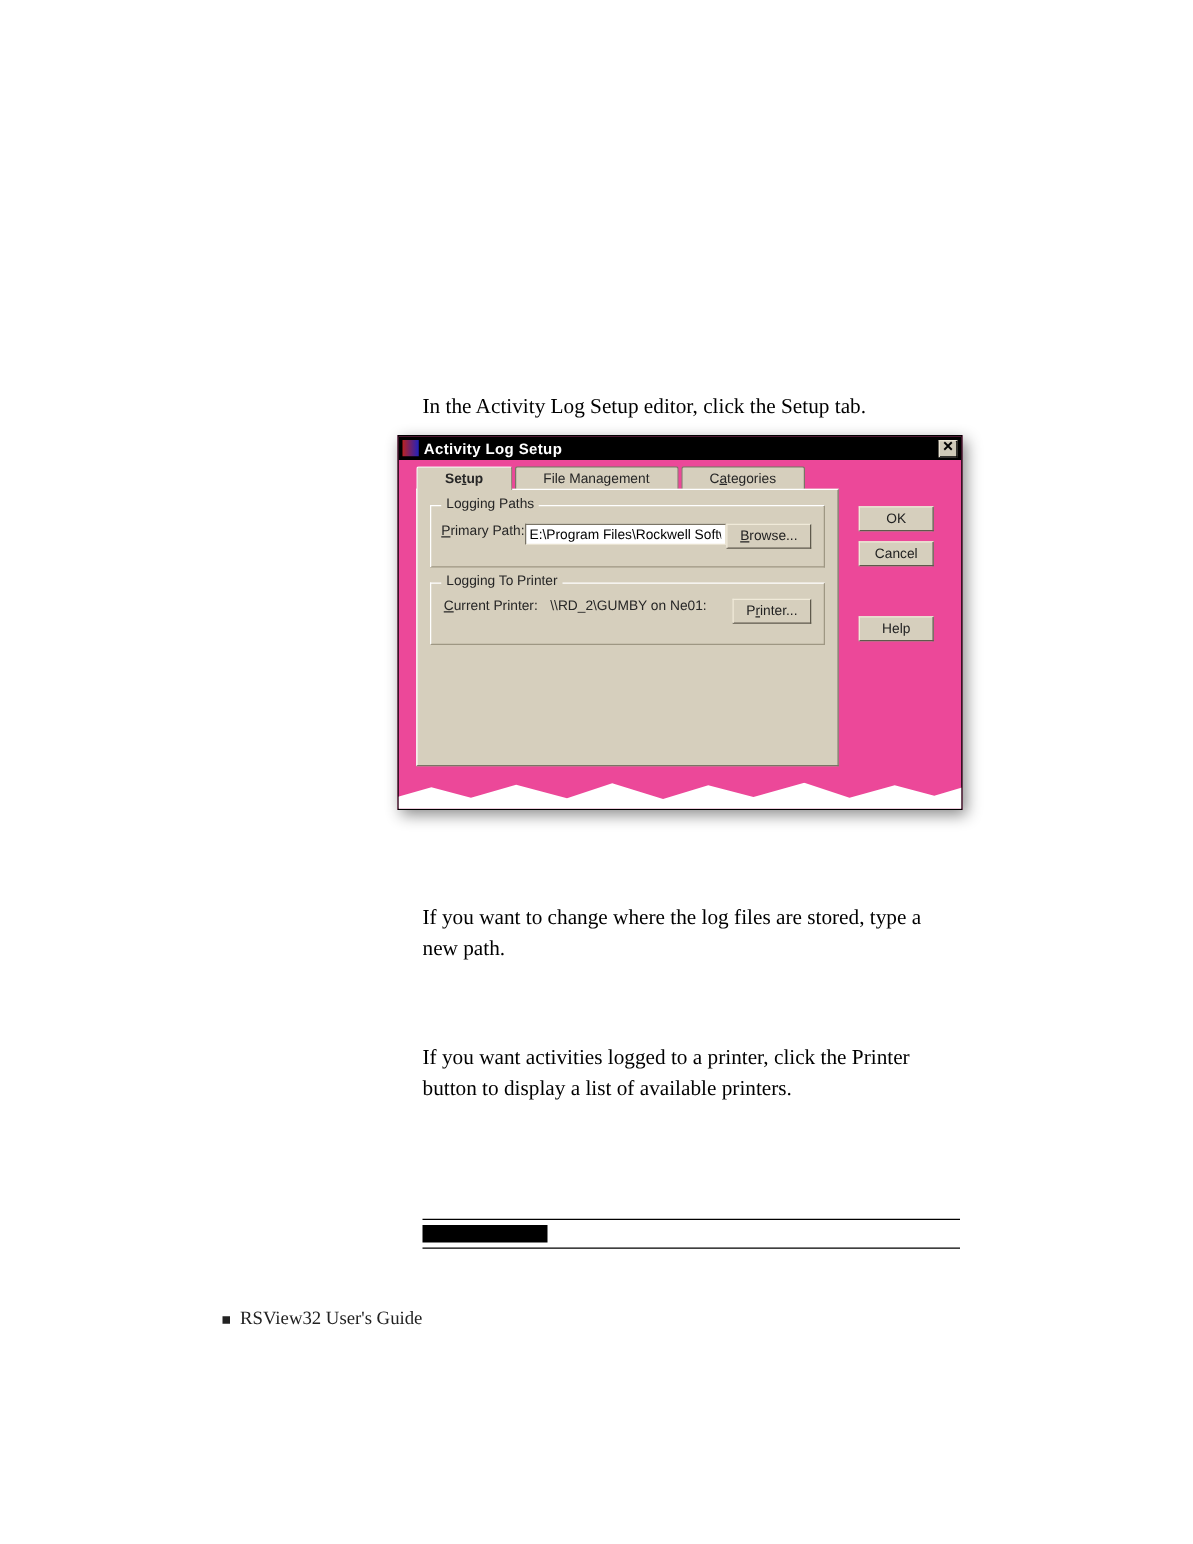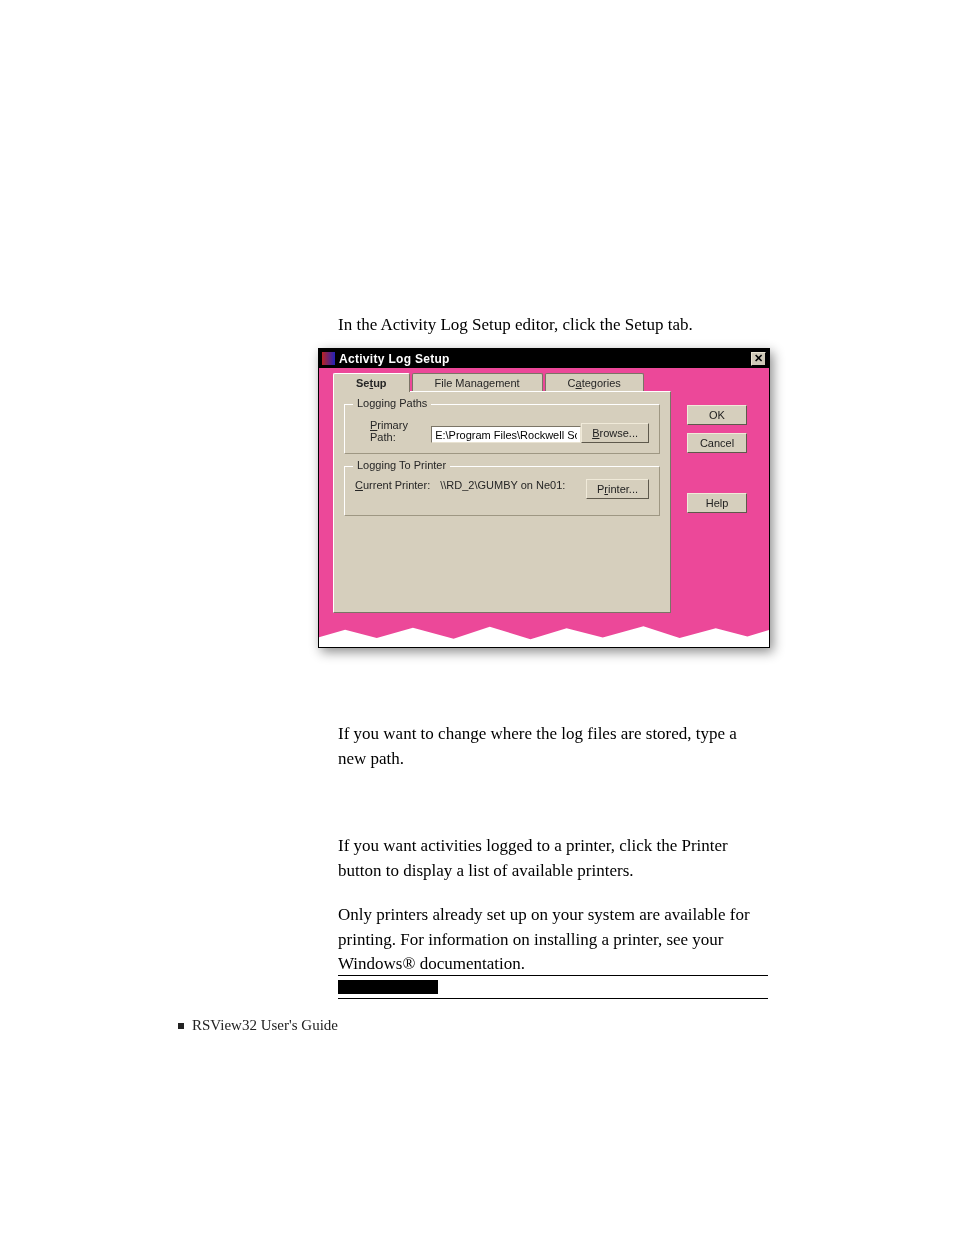--- a/index.html
+++ b/index.html
@@ -192,11 +192,11 @@
 
   .gb1-row {
     position: absolute;
-    left: 25px;
+    left: 8px;
     right: 10px;
     top: 14px;
     display: flex;
-    align-items: flex-end;
+    align-items: flex-start;
     gap: 0;
   }
   .textinput {

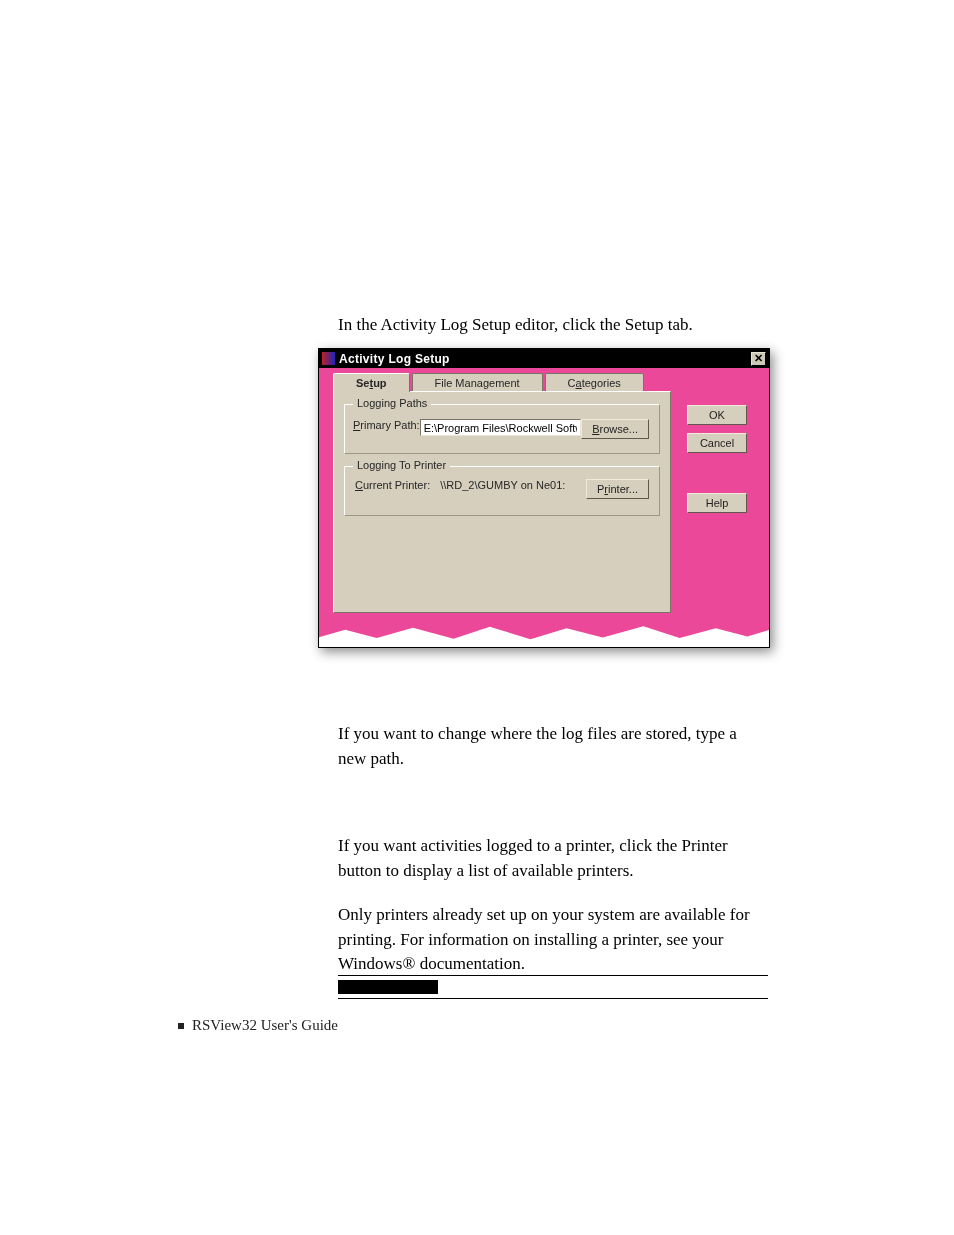--- a/index.html
+++ b/index.html
@@ -348,7 +348,6 @@
 
   <div class="body-text para1">If you want to change where the log files are stored, type a new path.</div>
   <div class="body-text para3">If you want activities logged to a printer, click the Printer button to display a list of available printers.</div>
-  <div class="body-text para4">Only printers already set up on your system are available for printing. For information on installing a printer, see your Windows® documentation.</div>
 
   <div class="sep-block">
     <div class="rule"></div>

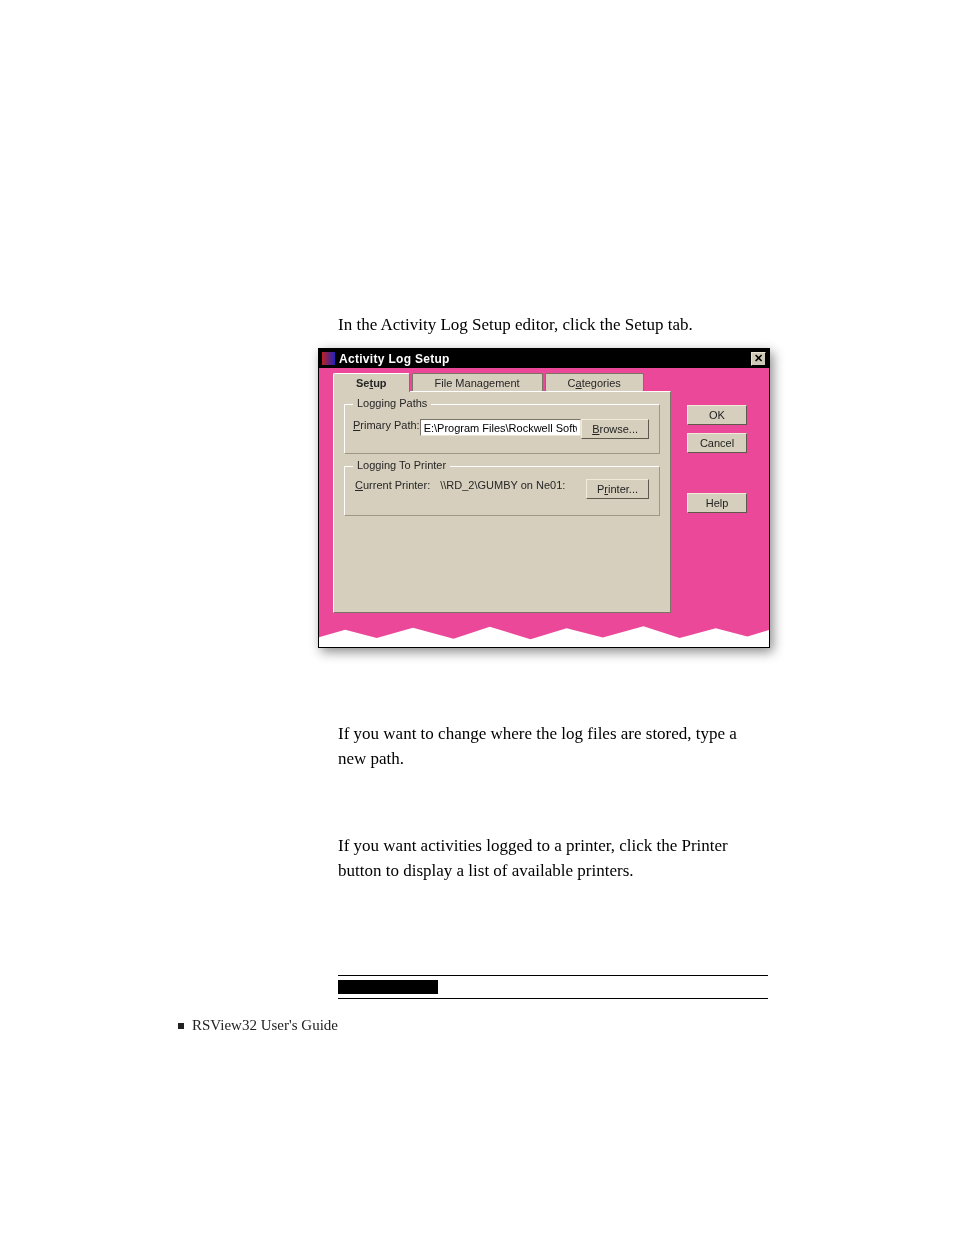--- a/index.html
+++ b/index.html
@@ -51,7 +51,7 @@
   .footer {
     position: absolute;
     left: 178px;
-    top: 1017px;
+    top: 1047px;
     font-size: 15px;
     display: flex;
     align-items: center;

